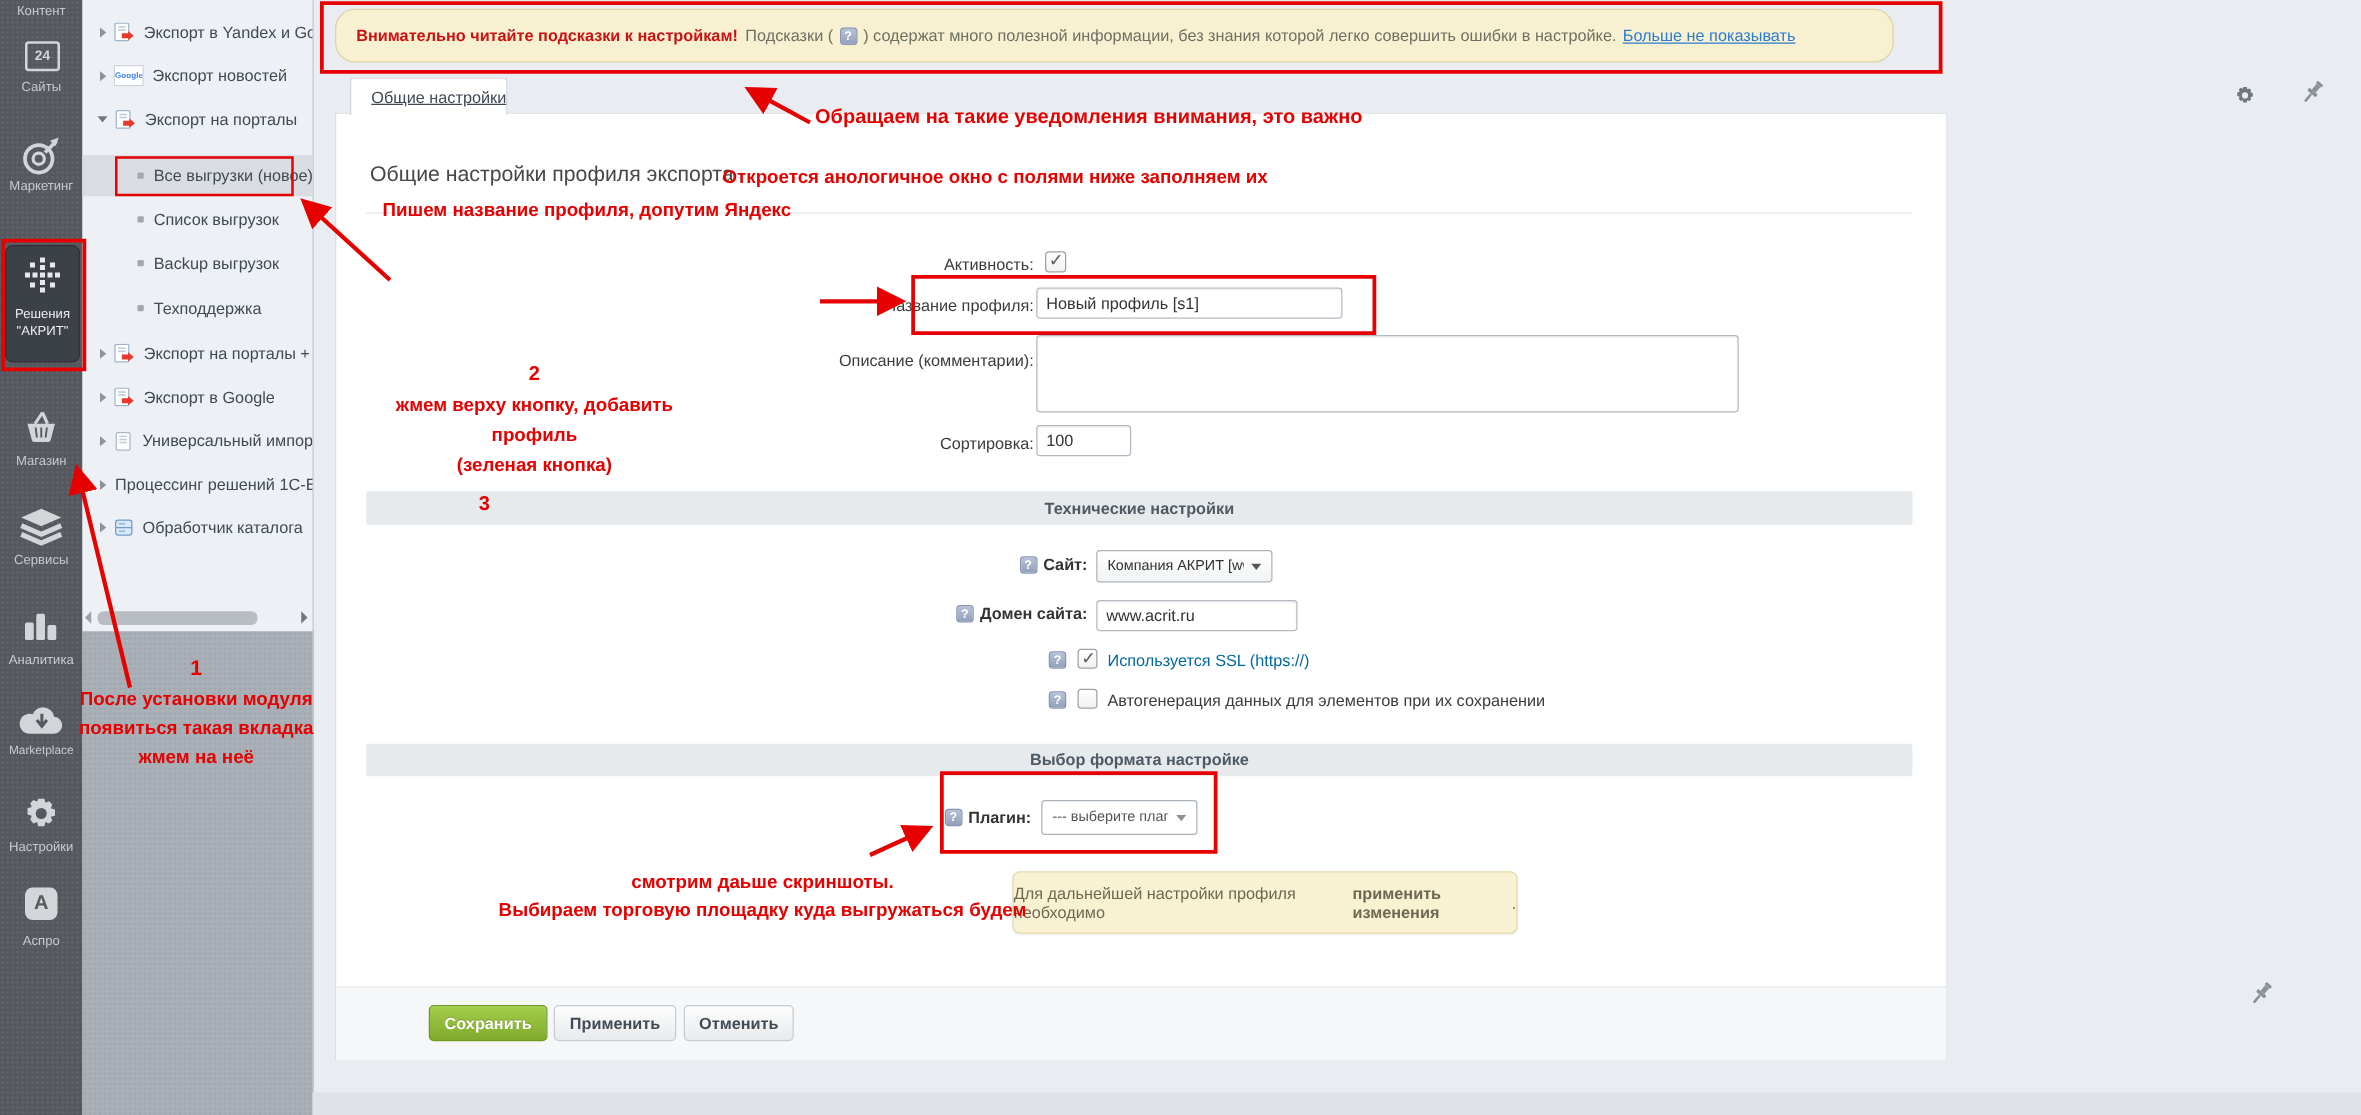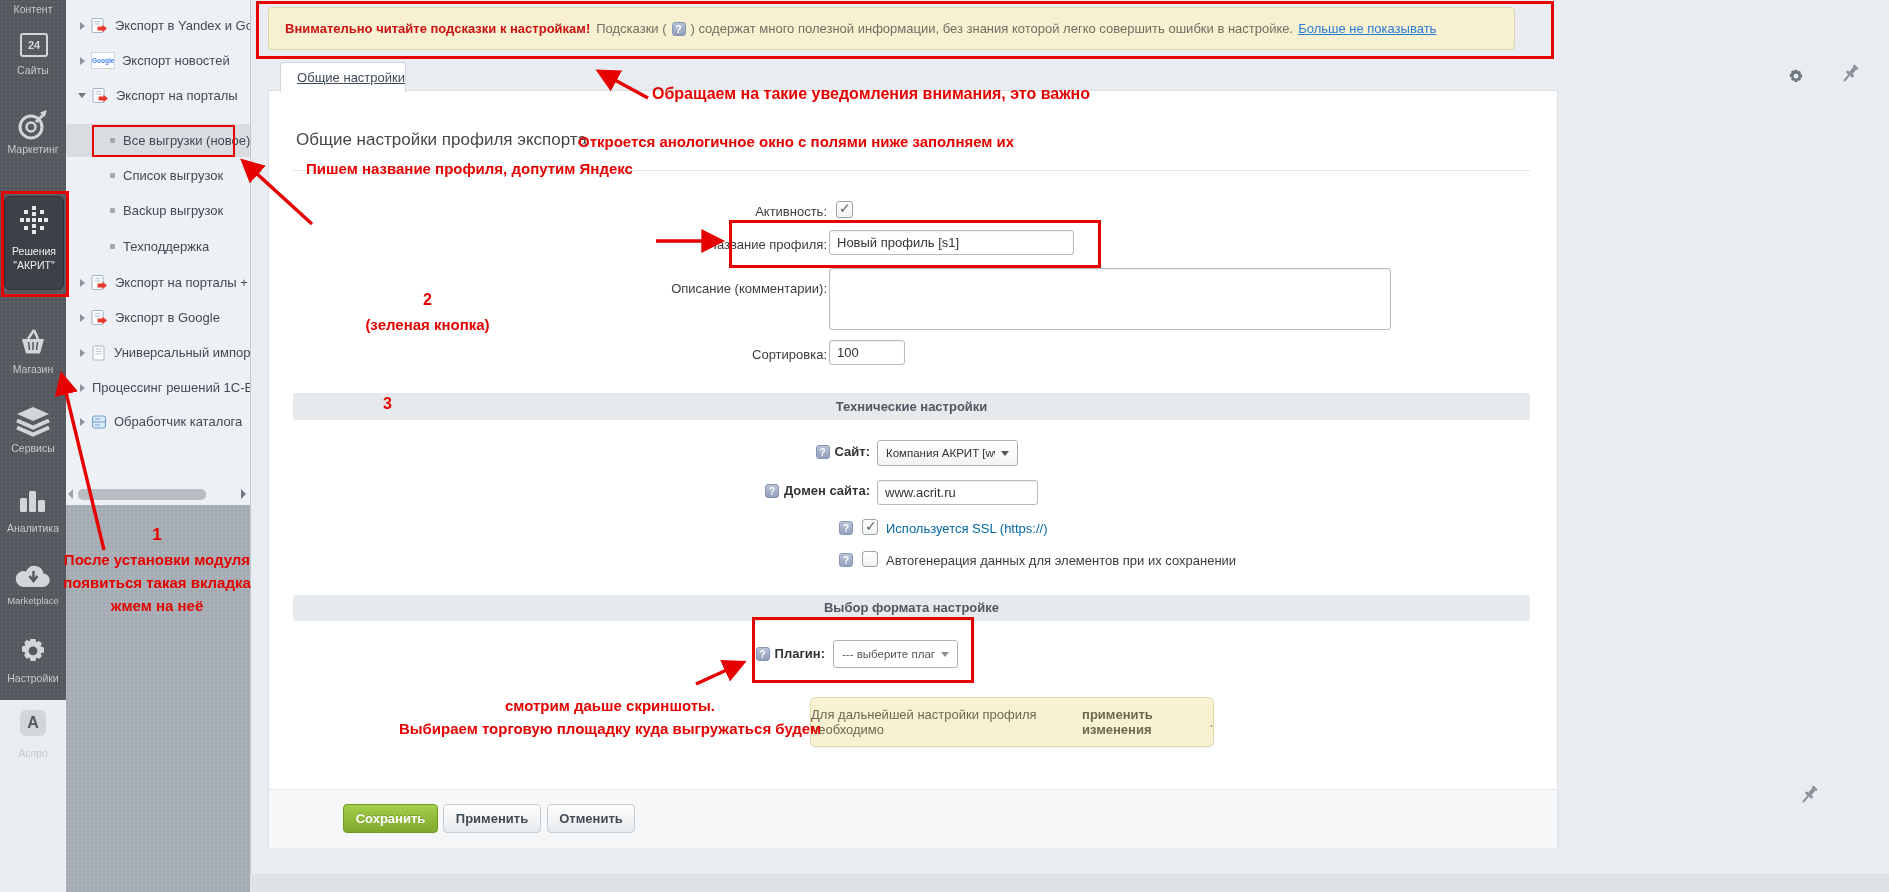--- a/index.html
+++ b/index.html
@@ -8,7 +8,7 @@
   .abs{position:absolute;}
 
   
-  .sidebar{left:0;top:0;width:66px;height:700px;background:#55595f;
+  .sidebar{left:0;top:0;width:66px;height:892px;background:#55595f;
     background-image:radial-gradient(circle,rgba(255,255,255,.06) 1px,transparent 1.2px);background-size:4px 4px;}
   .sb-label{position:absolute;width:66px;text-align:center;font-size:10.5px;color:#c6c9cd;cursor:pointer;}
   .sb-icon{position:absolute;display:flex;justify-content:center;align-items:center;cursor:pointer;}

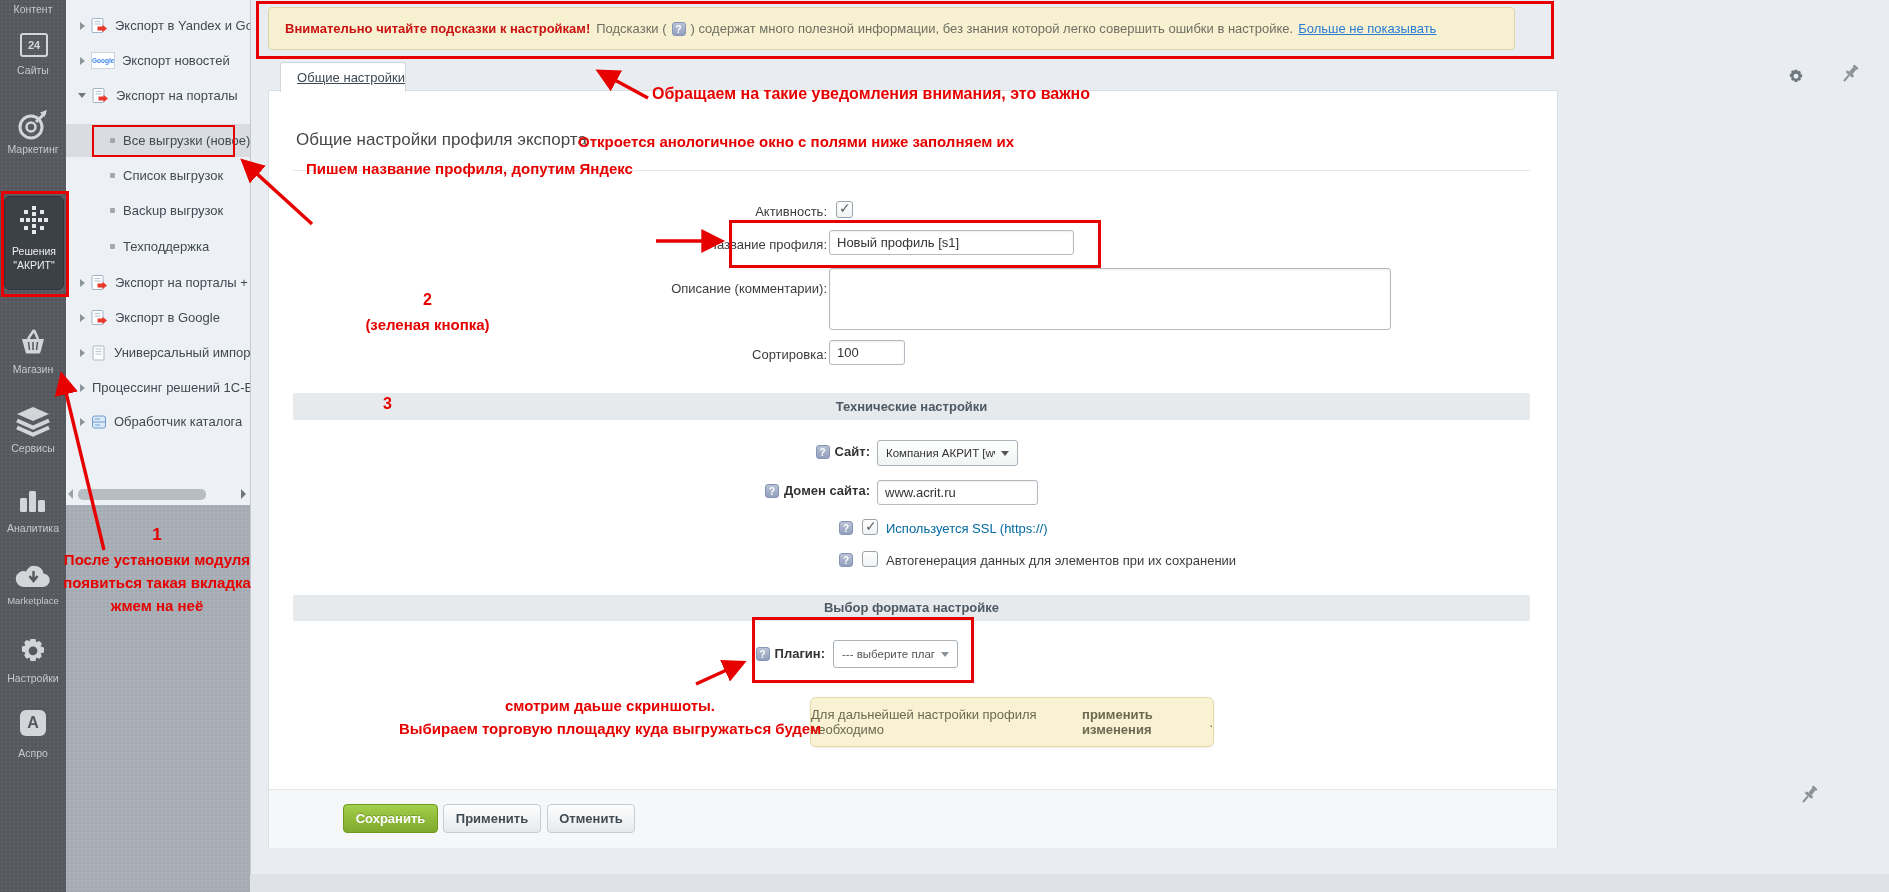--- a/index.html
+++ b/index.html
@@ -38,7 +38,7 @@
 
   
   .bottom-strip{left:250px;top:874px;width:1639px;height:18px;background:#dfe3e7;}
-  .notif{left:268px;top:7px;width:1247px;height:43px;background:#f7f1d1;border:1px solid #ddd5a5;border-radius:4px;
+  .notif{left:268px;top:7px;width:1247px;height:43px;background:#f7f1d1;border:1px solid #ddd5a5;border-radius:16px;
     display:flex;align-items:center;padding:0 16px;box-sizing:border-box;font-size:13px;color:#6f6f63;white-space:nowrap;overflow:hidden;}
   .notif b.warn{color:#cc1111;margin-right:6px;}
   .notif a{color:#2b7cd3;text-decoration:underline;margin-left:5px;cursor:pointer;}

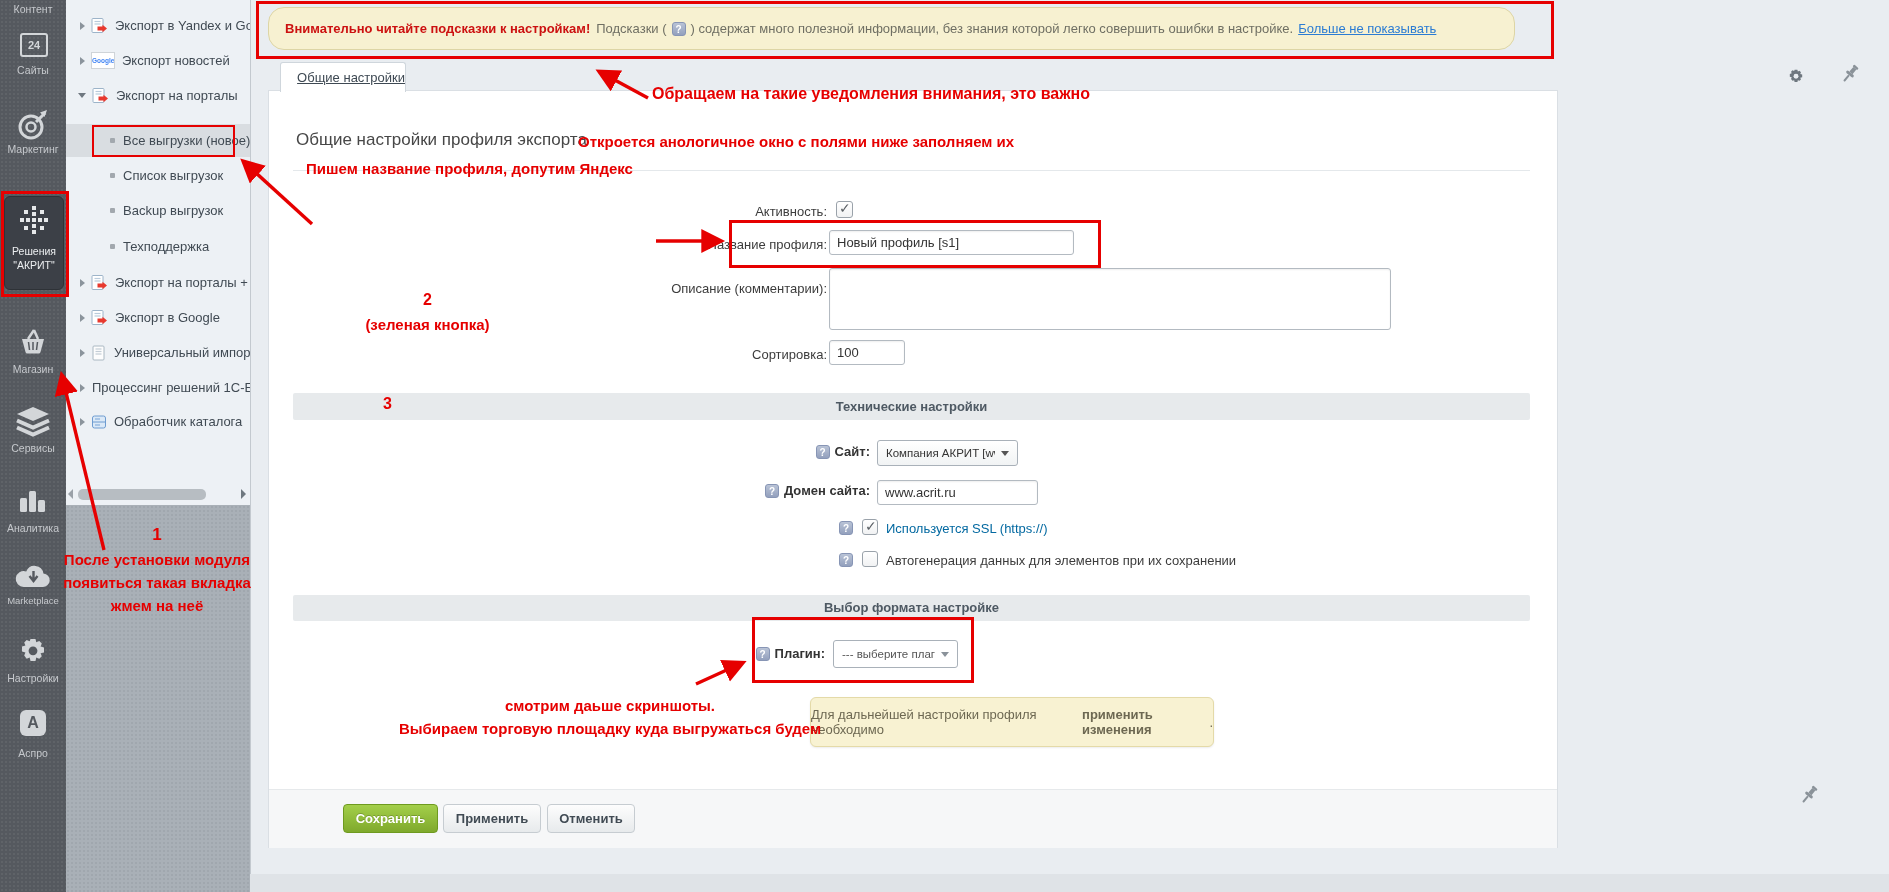--- a/index.html
+++ b/index.html
@@ -393,6 +393,7 @@
 
   <div class="abs ann anncenter" style="left:285px;top:287px;width:285px;font-size:15px;line-height:24px">
     <div style="font-size:16px;line-height:26px">2</div>
+    <div>жмем верху кнопку, добавить профиль</div>
     <div>(зеленая кнопка)</div>
   </div>
   <div class="abs ann" style="left:383px;top:395px;font-size:16px">3</div>

